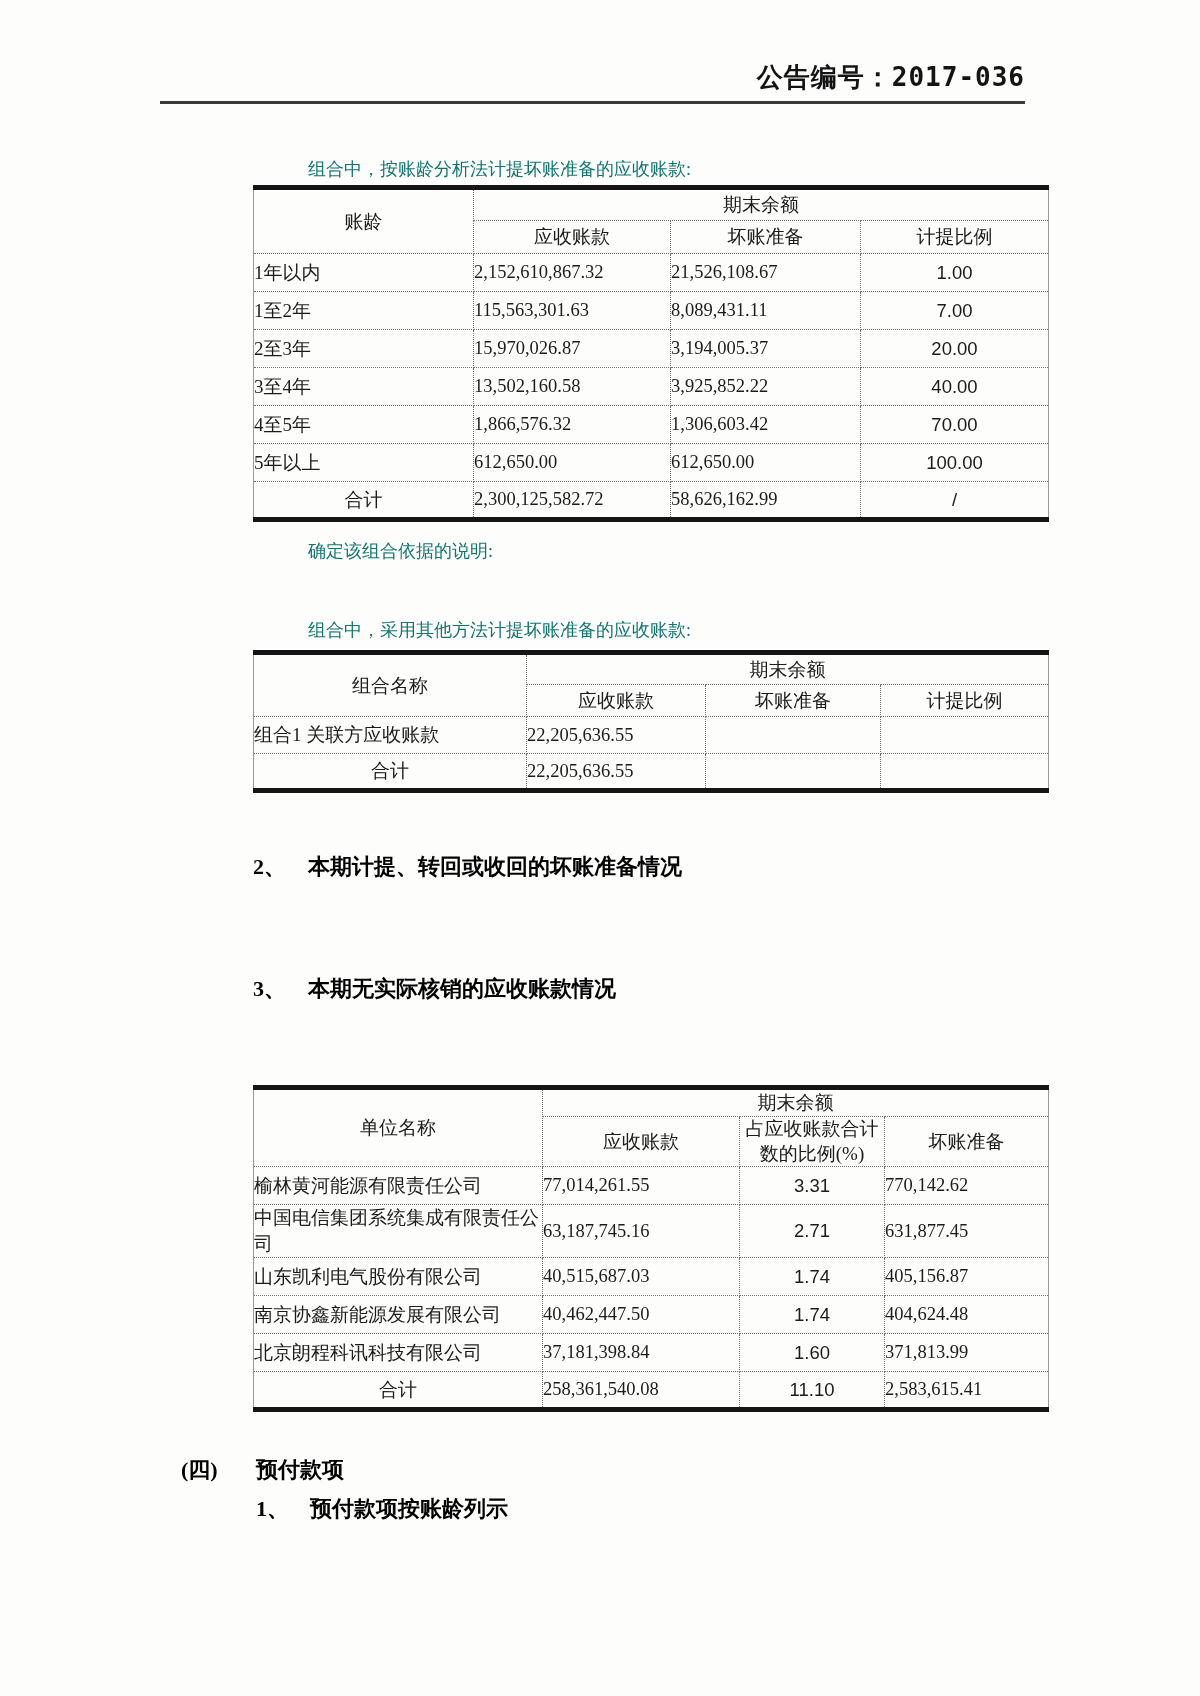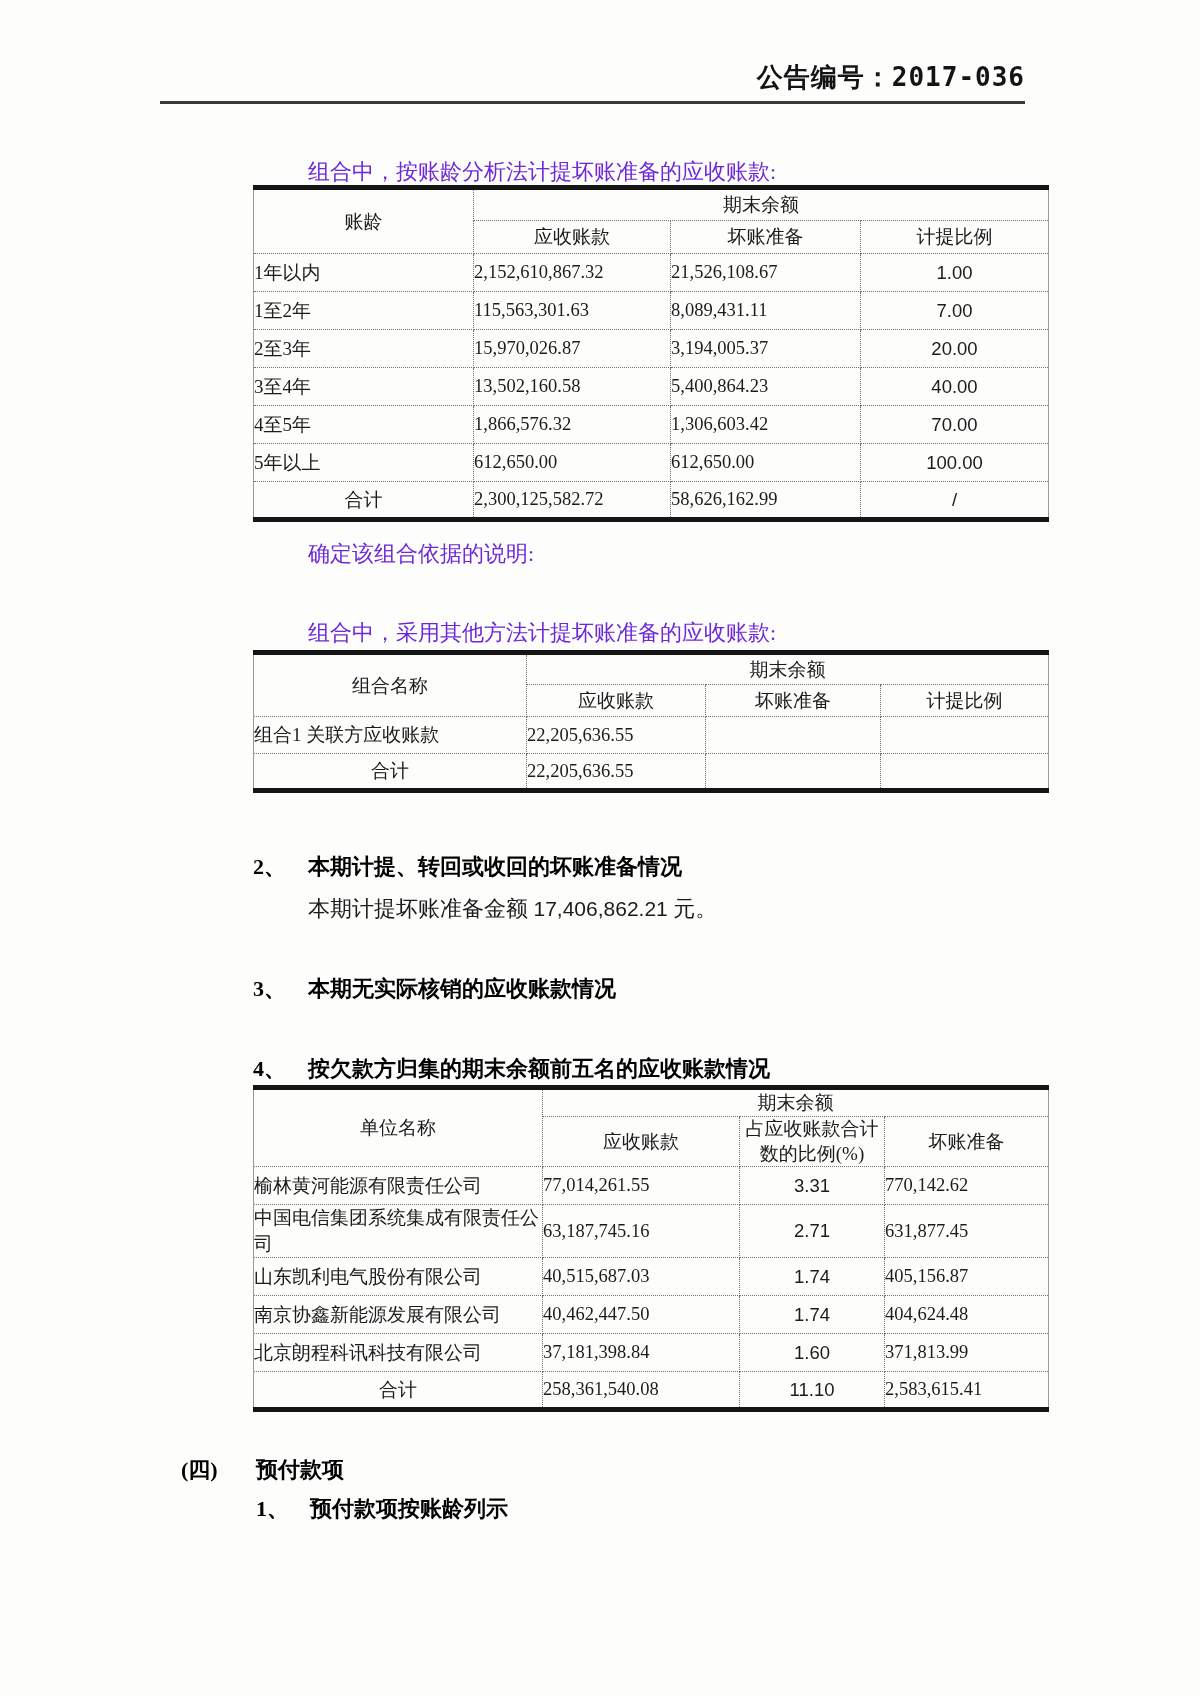--- a/index.html
+++ b/index.html
@@ -27,7 +27,7 @@
   
   .para{
     position:absolute;left:308px;
-    font-size:22px;color:#6d28d9;white-space:nowrap;
+    font-size:18px;color:#0f766e;white-space:nowrap;
   }
   .heading{
     position:absolute;left:253px;

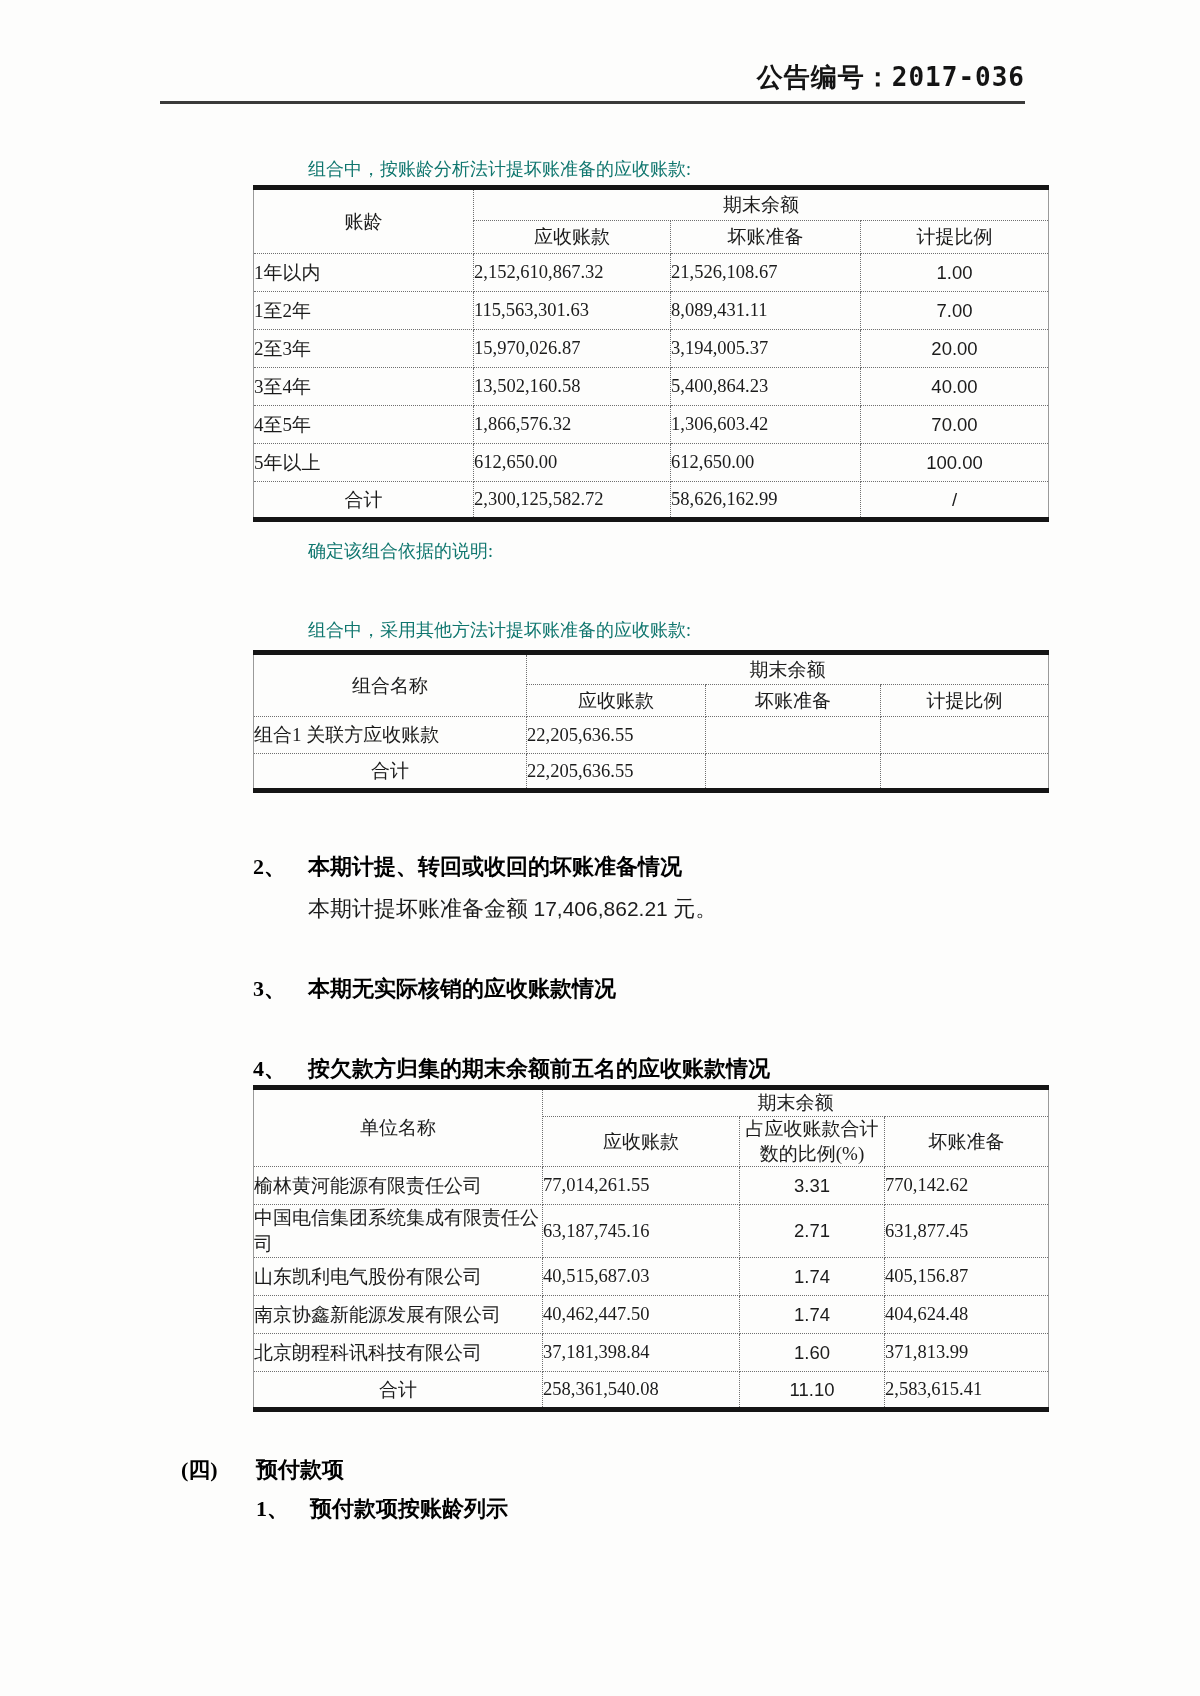--- a/index.html
+++ b/index.html
@@ -123,7 +123,7 @@
       <tr class="dr">
         <td class="lab">3至4年</td>
         <td class="num">13,502,160.58</td>
-        <td class="num">5,400,864.23</td>
+        <td class="num">3,925,852.22</td>
         <td class="pct">40.00</td>
       </tr>
       <tr class="dr">

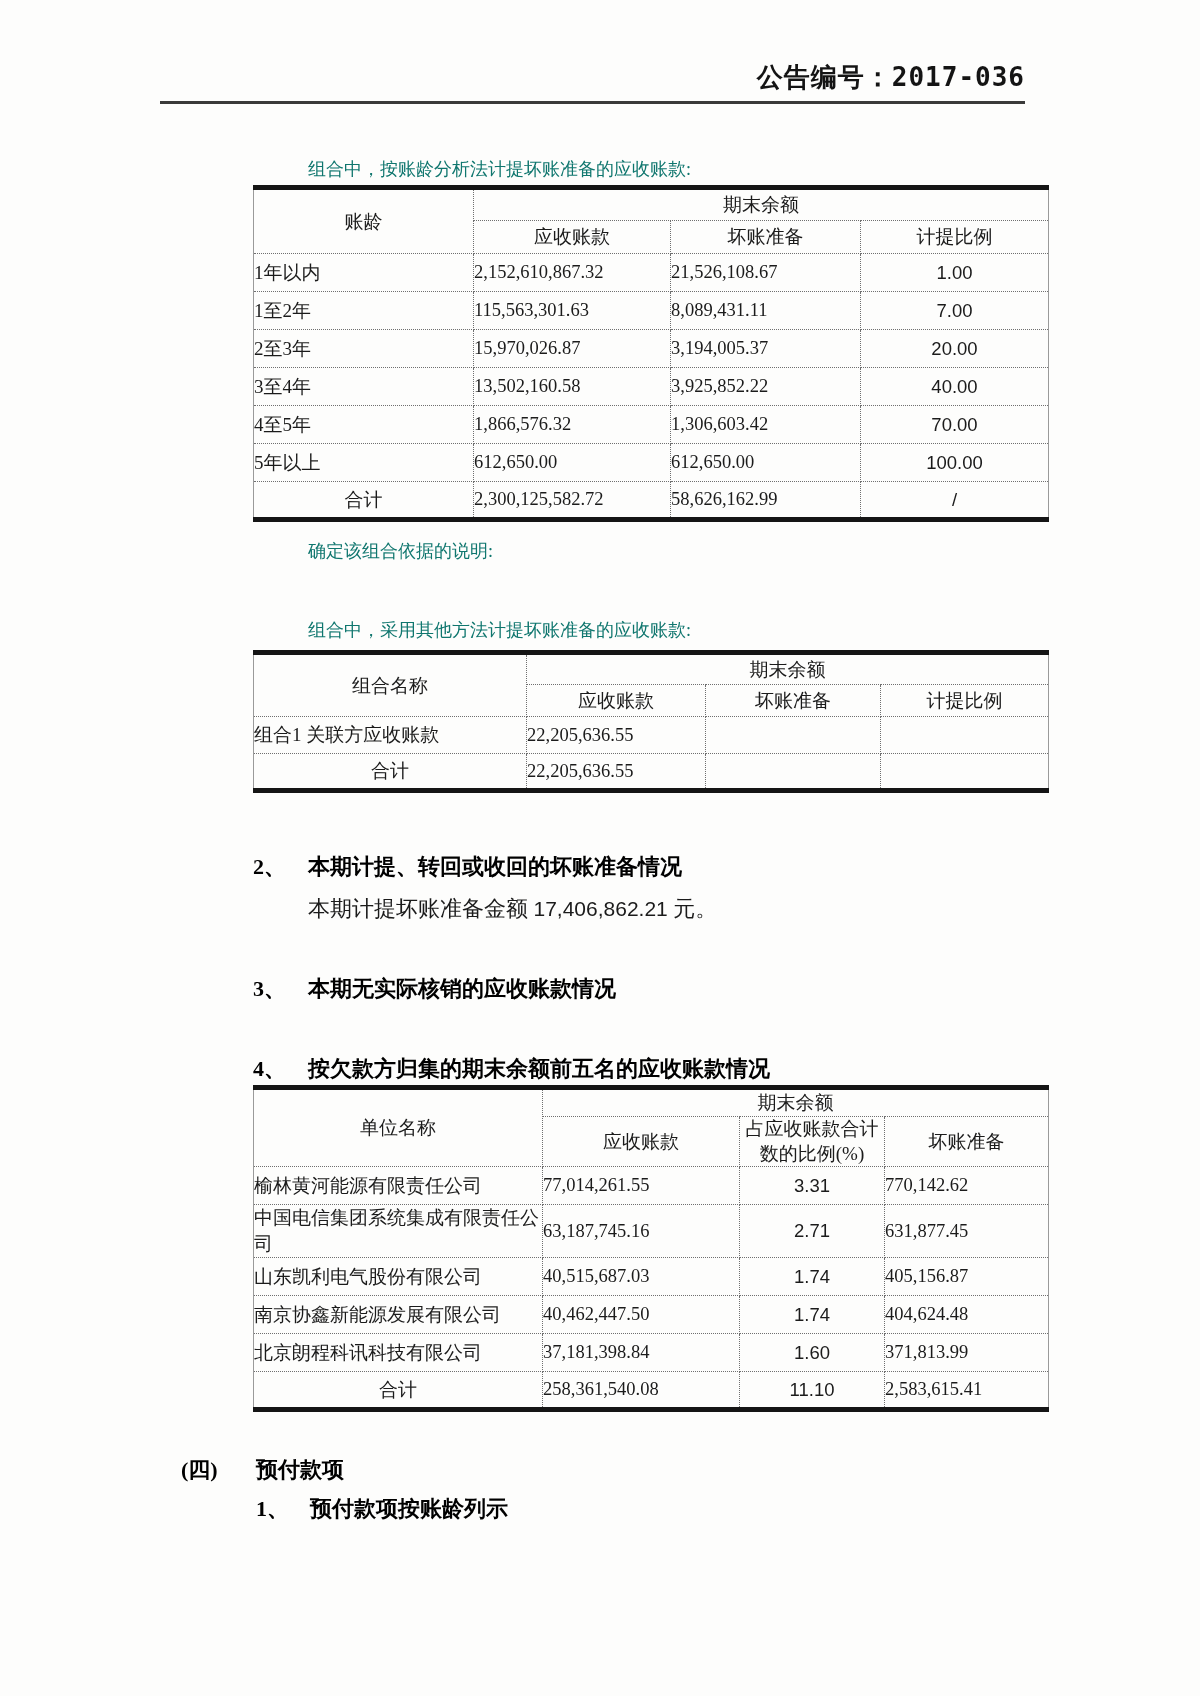--- a/index.html
+++ b/index.html
@@ -186,9 +186,6 @@
   <div class="heading" style="top:852px;">
     <span class="hnum">2、</span><span>本期计提、转回或收回的坏账准备情况</span>
   </div>
-  <div class="body-line" style="top:894px;">
-    <span>本期计提坏账准备金额 </span><span class="num-sans">17,406,862.21</span><span> 元。</span>
-  </div>
 
   <div class="heading" style="top:974px;">
     <span class="hnum">3、</span><span>本期无实际核销的应收账款情况</span>

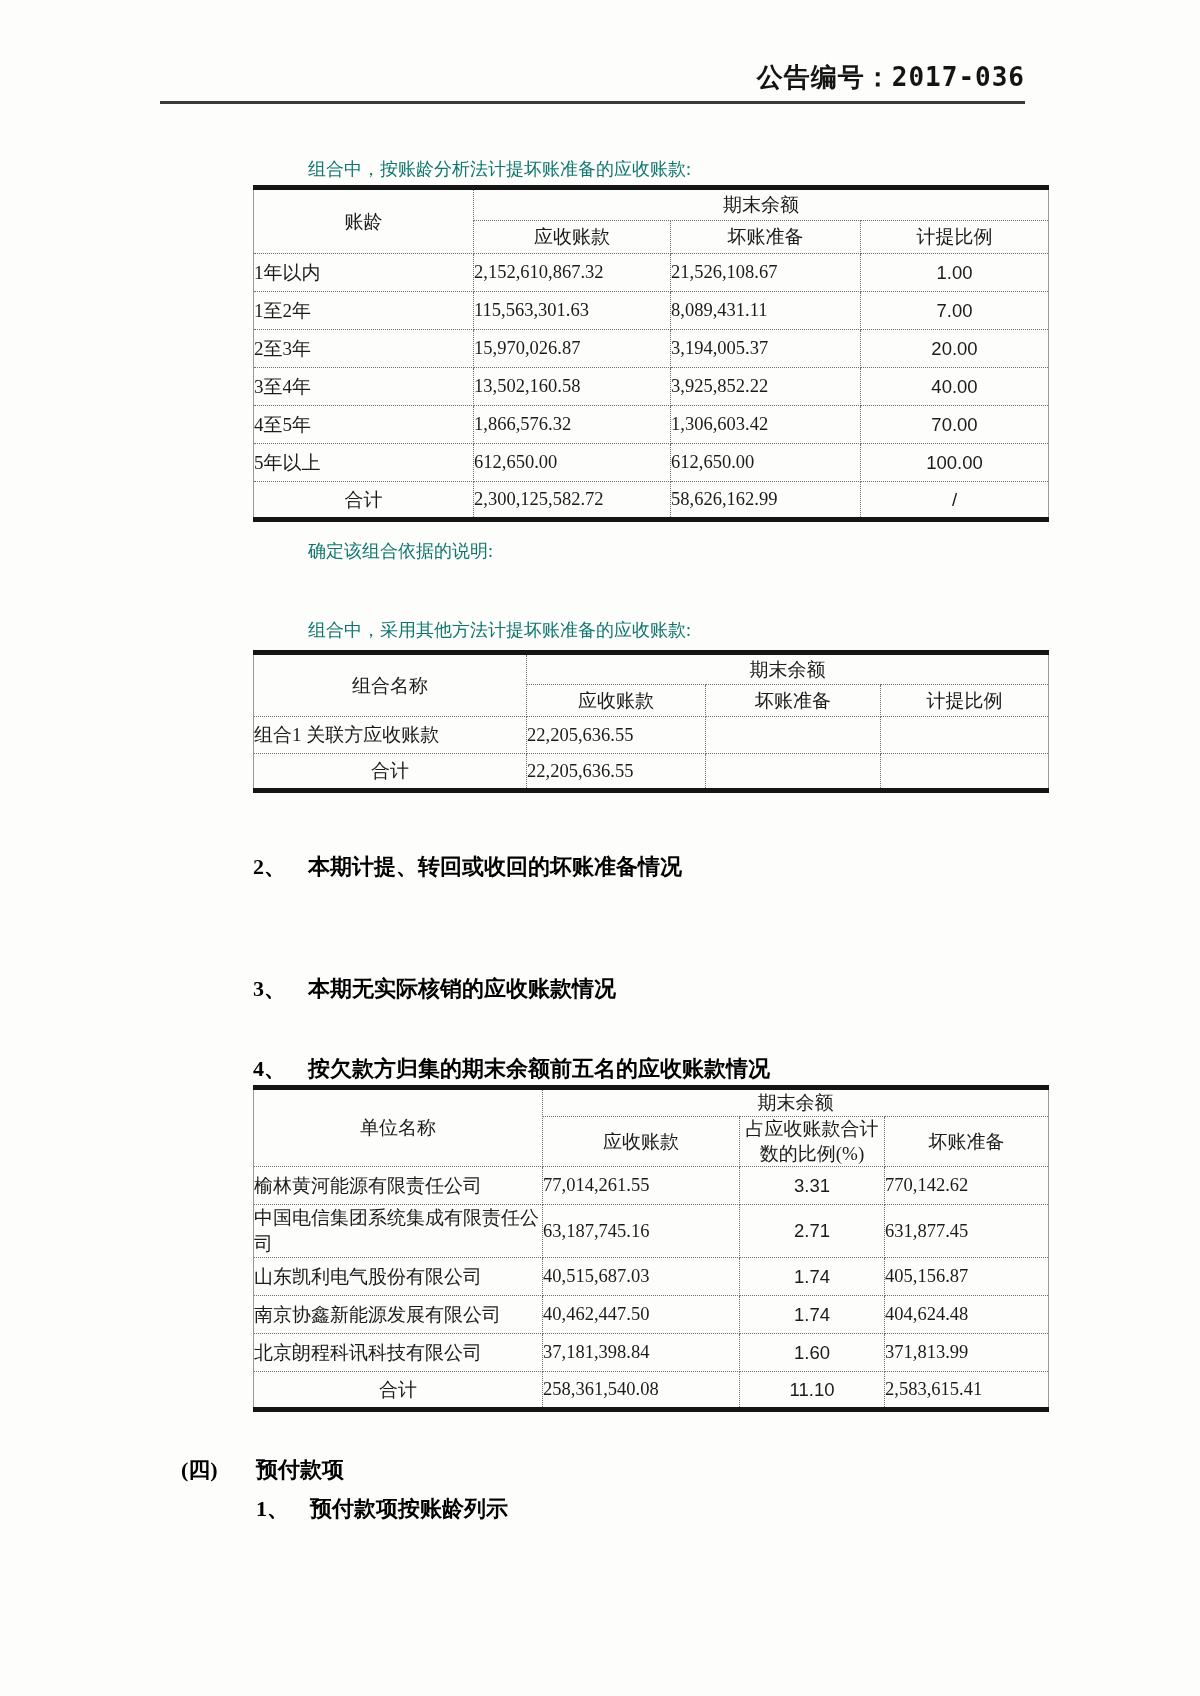--- a/index.html
+++ b/index.html
@@ -191,9 +191,6 @@
     <span class="hnum">3、</span><span>本期无实际核销的应收账款情况</span>
   </div>
 
-  <div class="heading" style="top:1054px;">
-    <span class="hnum">4、</span><span>按欠款方归集的期末余额前五名的应收账款情况</span>
-  </div>
 
   <table class="fin" id="table3" style="top:1085px;">
     <colgroup>

